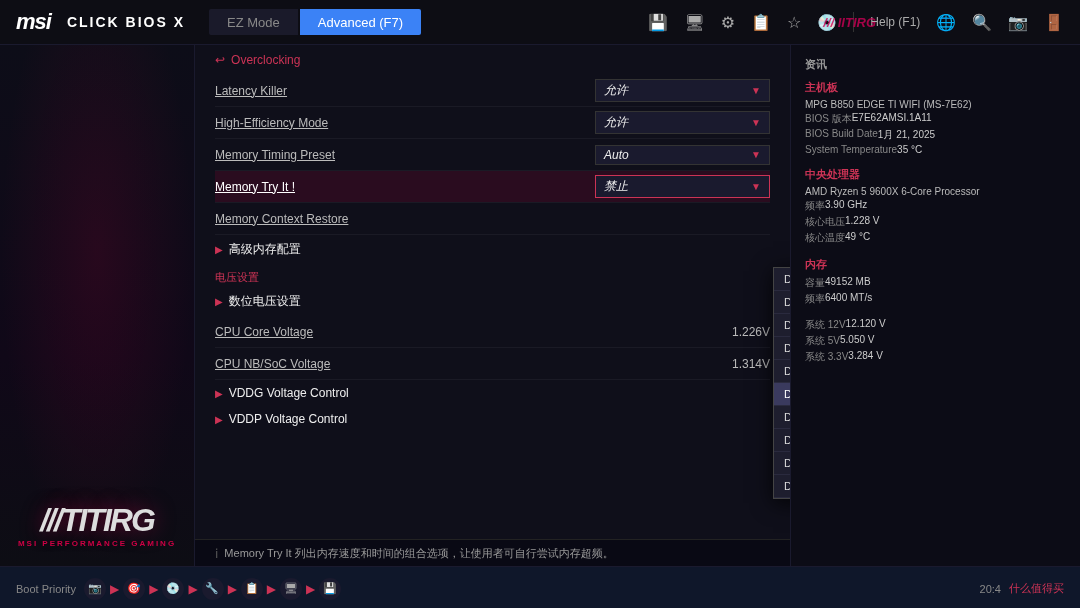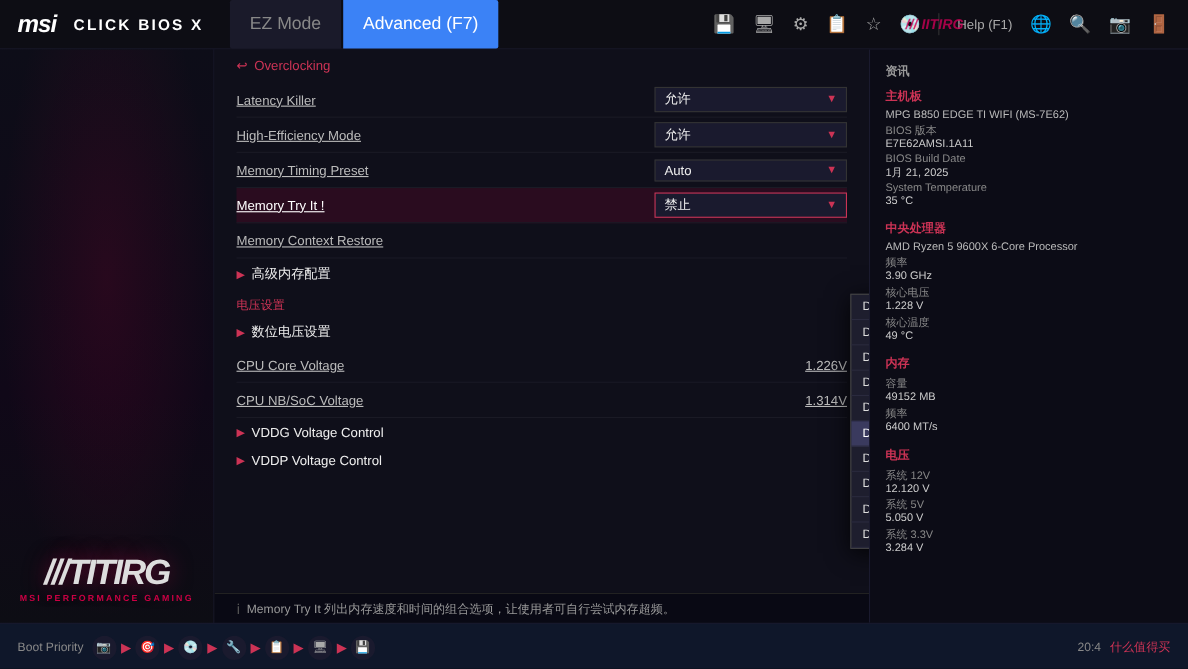--- a/index.html
+++ b/index.html
@@ -45,10 +45,10 @@
     }
     .mode-btn {
       padding: 4px 18px;
-      font-size: 16px;
+      font-size: 13px;
       border: none;
       cursor: pointer;
-      height: 44px;
+      height: 26px;
     }
     .mode-btn.ez {
       background: #1a1a2a;

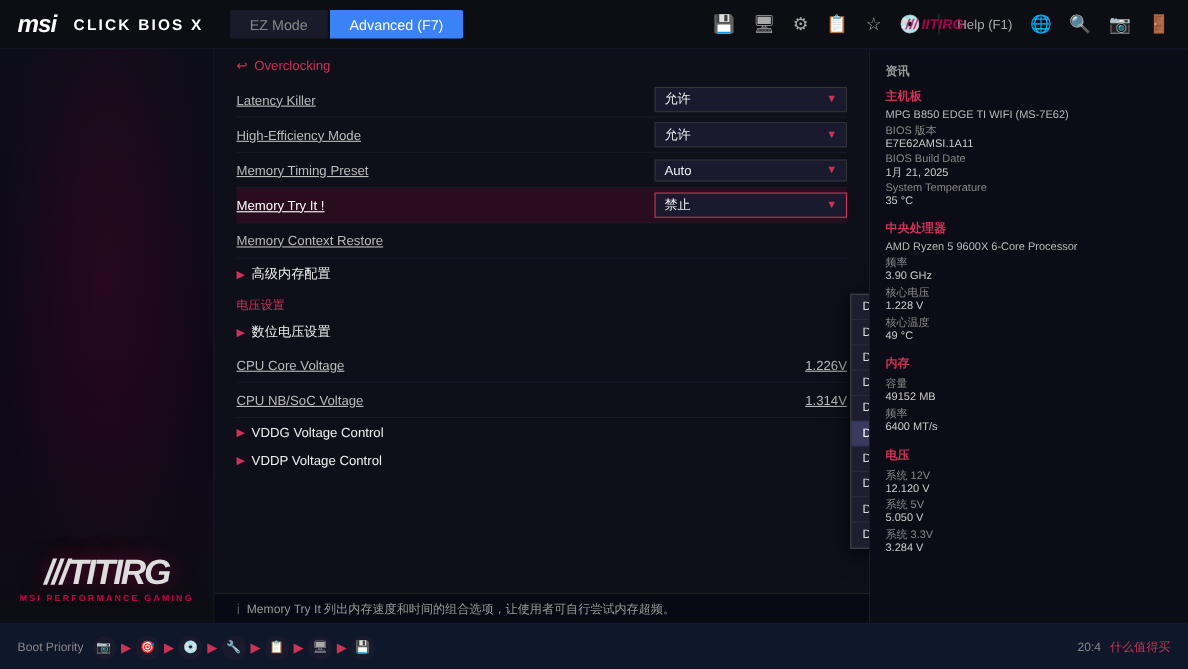--- a/index.html
+++ b/index.html
@@ -186,6 +186,7 @@
       justify-content: space-between;
       align-items: center;
       cursor: pointer;
+      font-style: italic;
     }
     .dropdown-arrow {
       color: #cc3355;

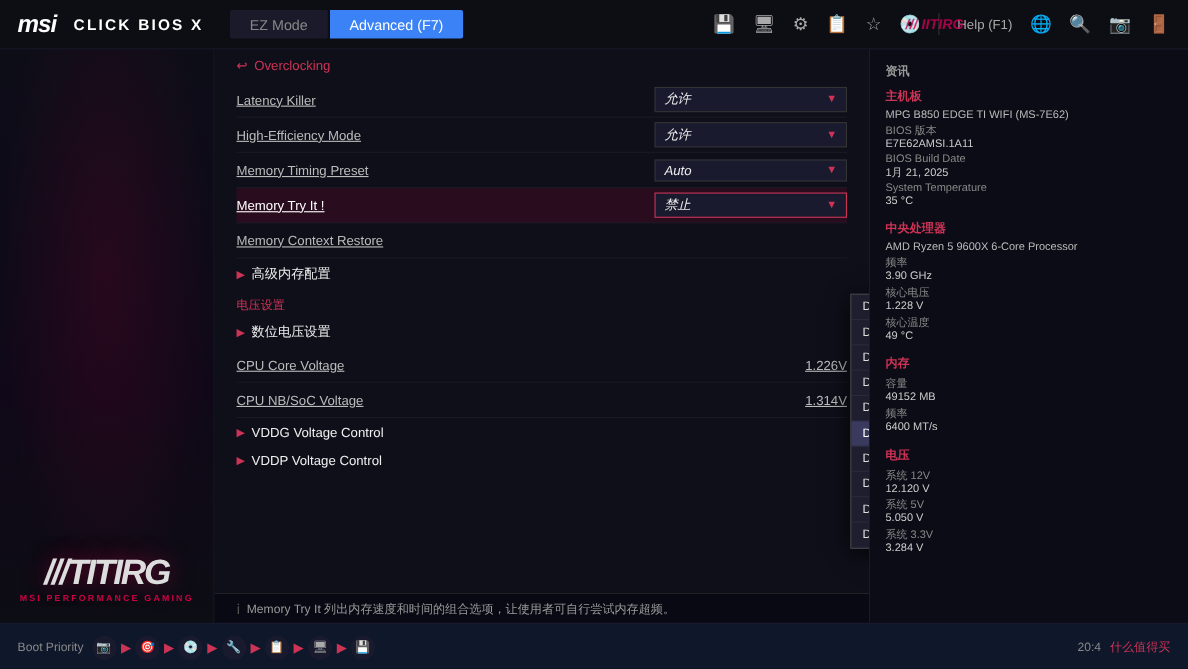--- a/index.html
+++ b/index.html
@@ -264,7 +264,6 @@
     .info-item {
       display: flex;
       margin-bottom: 2px;
-      flex-direction: column;
     }
     .info-key {
       font-size: 10px;

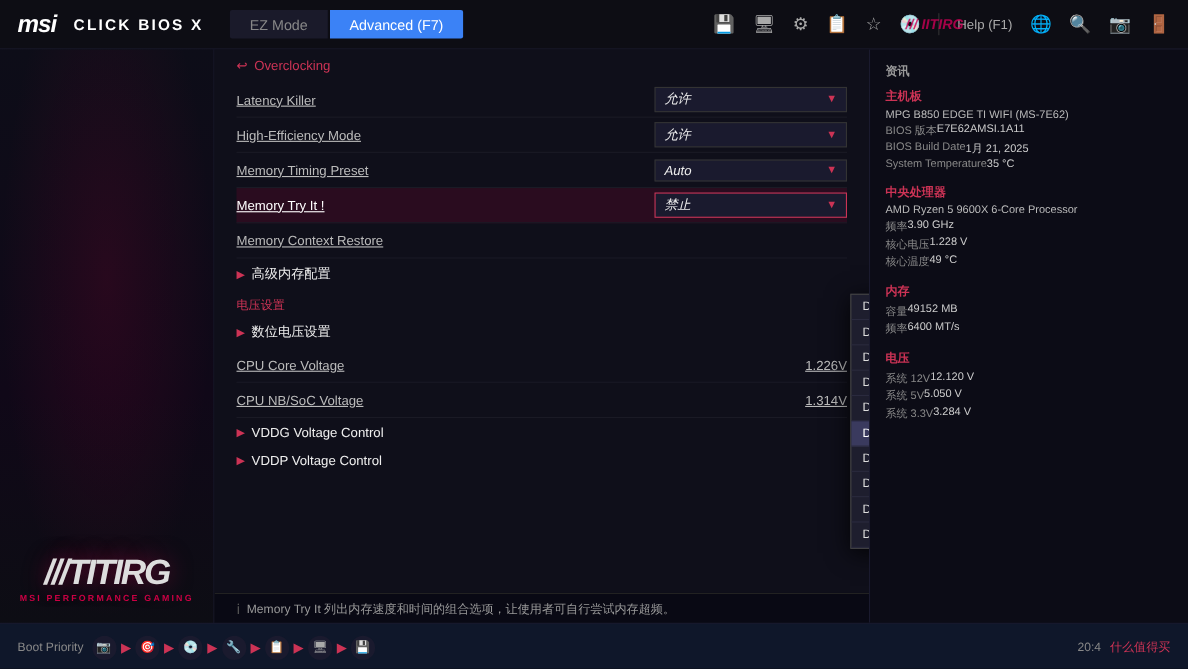--- a/index.html
+++ b/index.html
@@ -343,7 +343,6 @@
     .cpu-value {
       font-size: 12px;
       color: #bbb;
-      text-decoration: underline;
     }
   </style>
 </head>

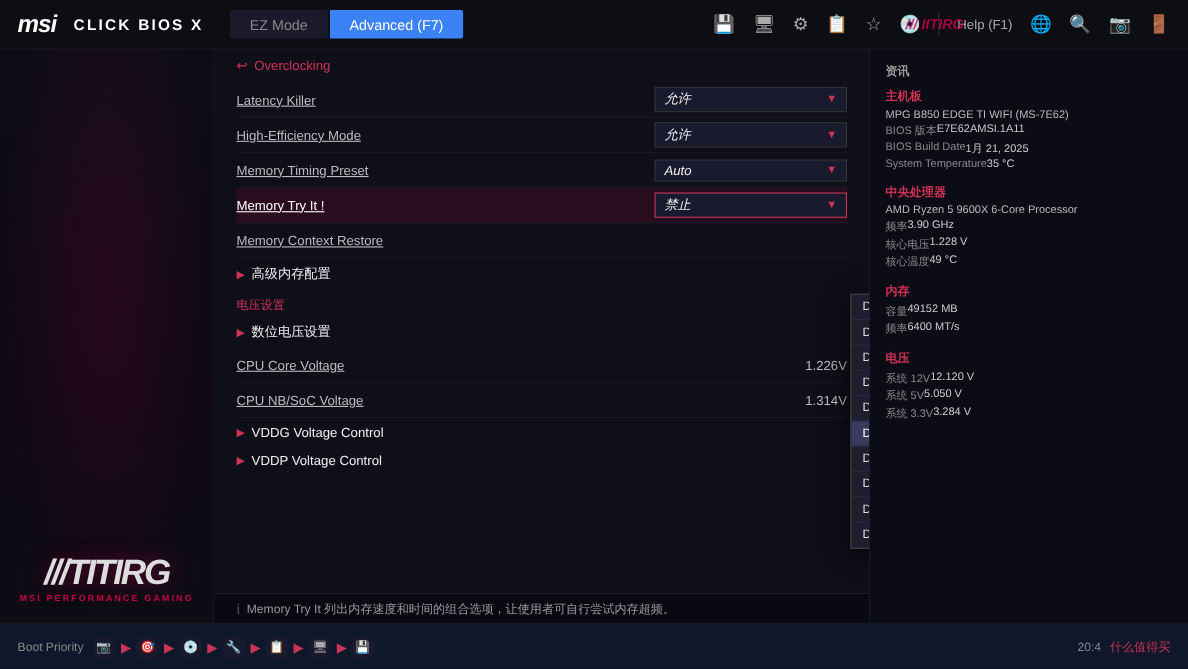--- a/index.html
+++ b/index.html
@@ -532,7 +532,6 @@
     </div>
 
     <div class="info-block">
-      <div class="info-block-title">电压</div>
       <div class="info-item">
         <span class="info-key">系统 12V</span>
         <span class="info-val">12.120 V</span>

